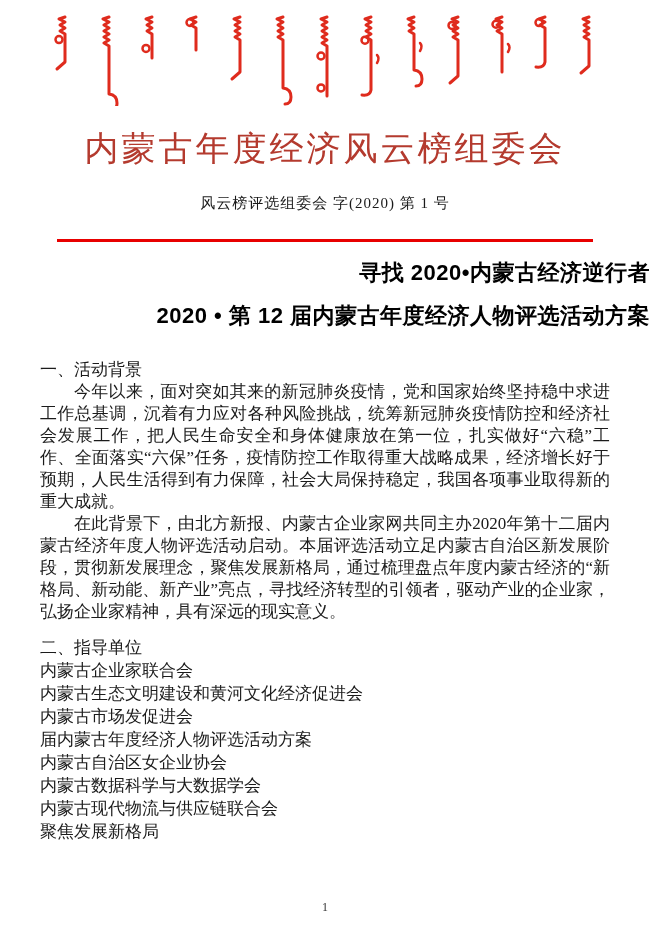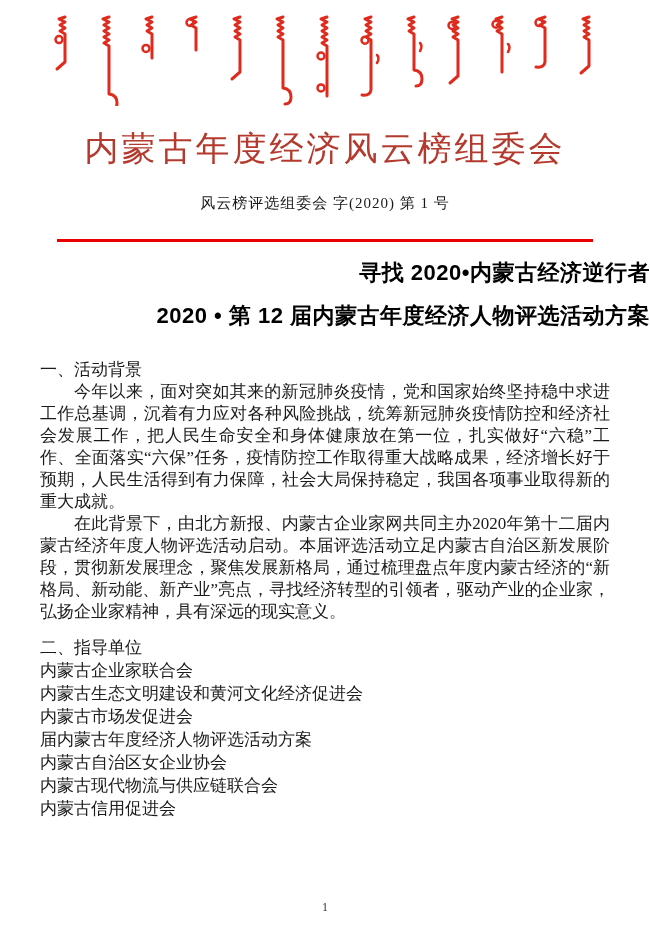--- a/index.html
+++ b/index.html
@@ -151,6 +151,7 @@
         <div>内蒙古市场发促进会</div>
         <div>届内蒙古年度经济人物评选活动方案</div>
         <div>内蒙古自治区女企业协会</div>
+        <div>内蒙古数据科学与大数据学会</div>
         <div>内蒙古现代物流与供应链联合会</div>
         <div>内蒙古信用促进会</div>
       </div>

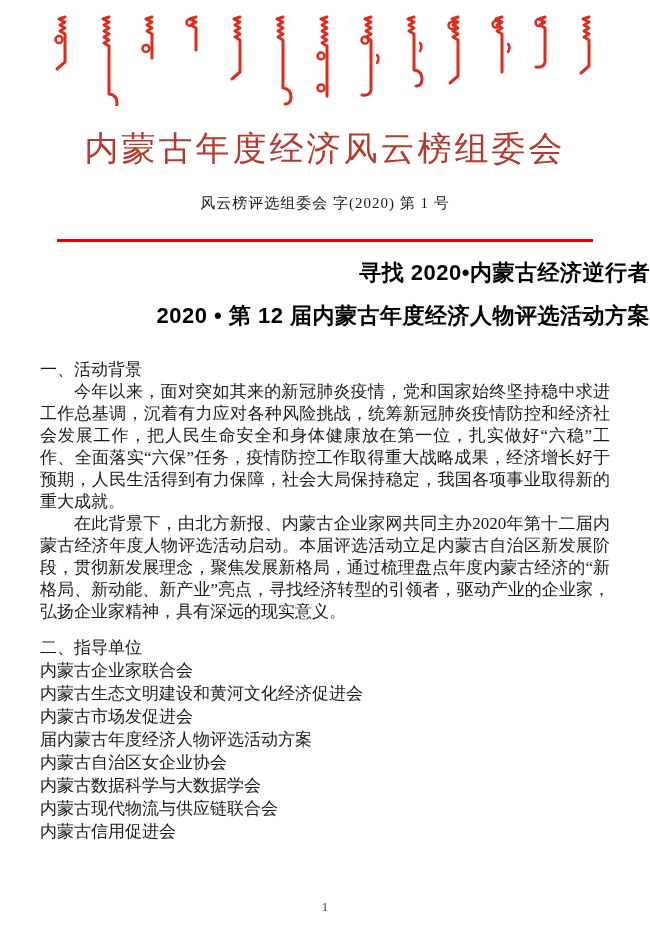--- a/index.html
+++ b/index.html
@@ -153,7 +153,7 @@
         <div>内蒙古自治区女企业协会</div>
         <div>内蒙古数据科学与大数据学会</div>
         <div>内蒙古现代物流与供应链联合会</div>
-        <div>内蒙古信用促进会</div>
+        <div>聚焦发展新格局</div>
       </div>
   </div>
 

